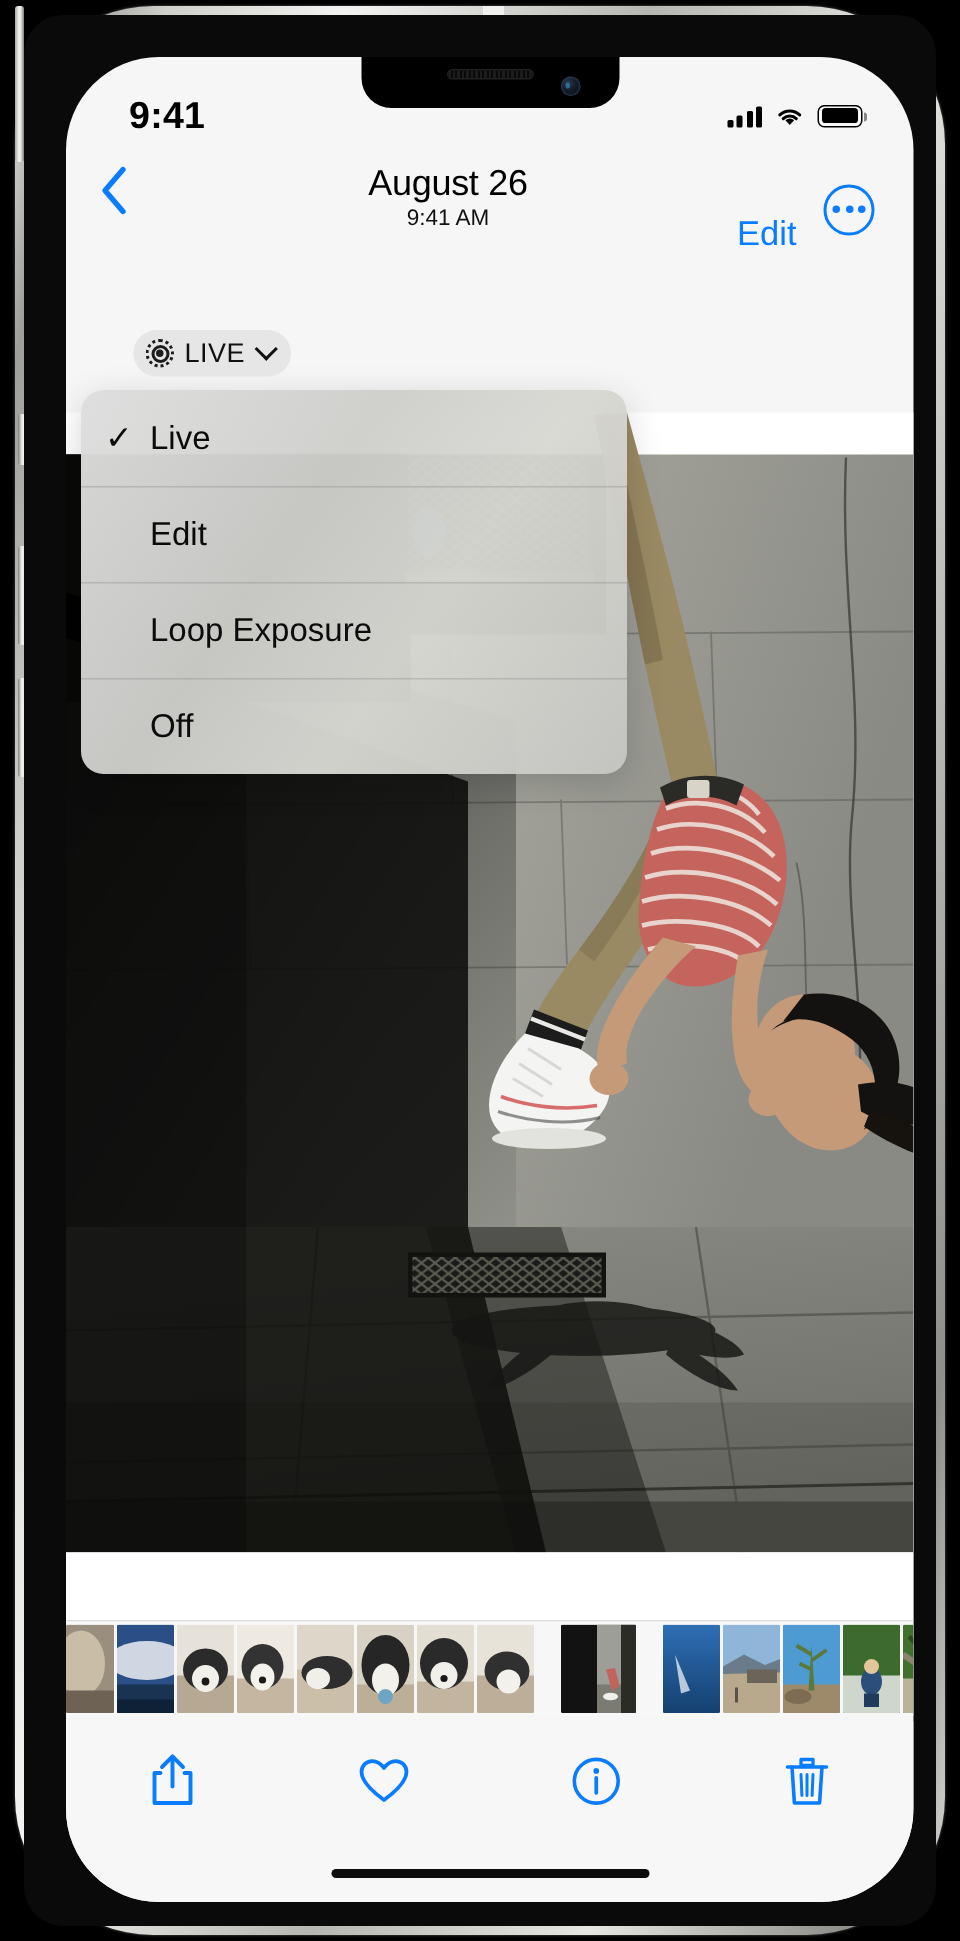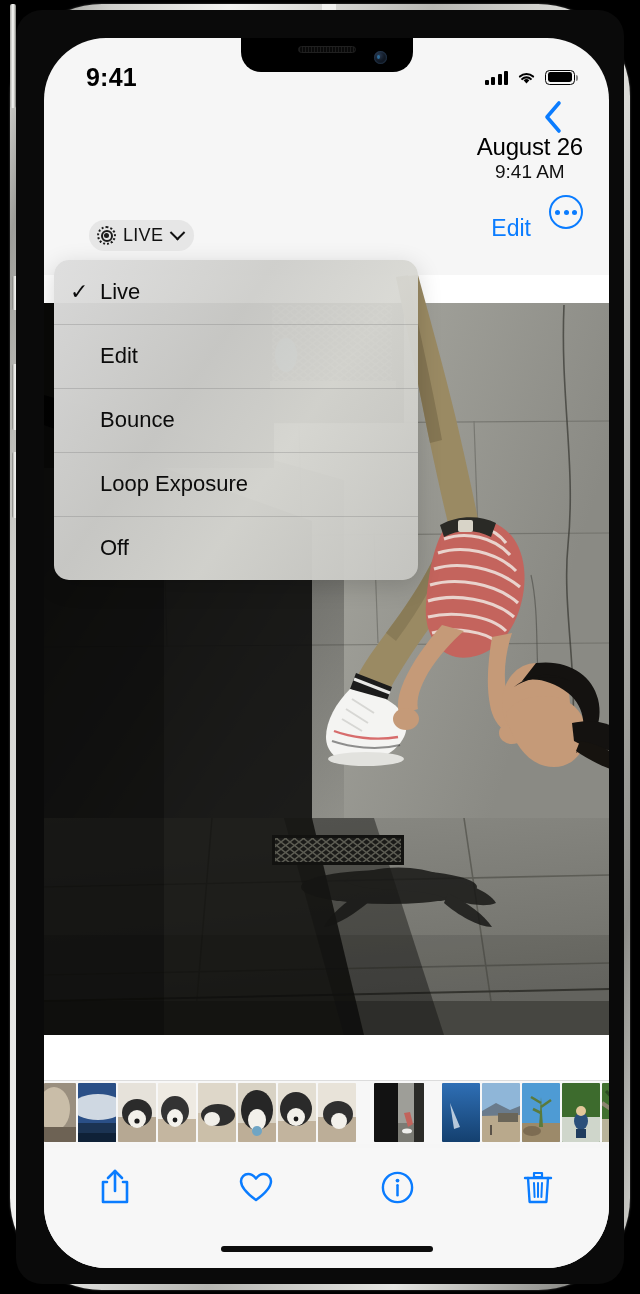--- a/index.html
+++ b/index.html
@@ -75,8 +75,8 @@
 
   
   .navbar {
-    position:absolute; top:62px; left:0; right:0; height:63px; z-index:28;
-    display:flex; align-items:flex-end; justify-content:space-between; padding:0 26px 0 22px;flex-direction:column;
+    position:absolute; top:72px; left:0; right:0; height:63px; z-index:28;
+    display:flex; align-items:flex-start; justify-content:space-between; padding:0 26px 0 22px;
   }
   .nav-back { width:40px; display:flex; align-items:center; justify-content:flex-start; }
   .nav-center { flex:1; text-align:center; line-height:1.06; }

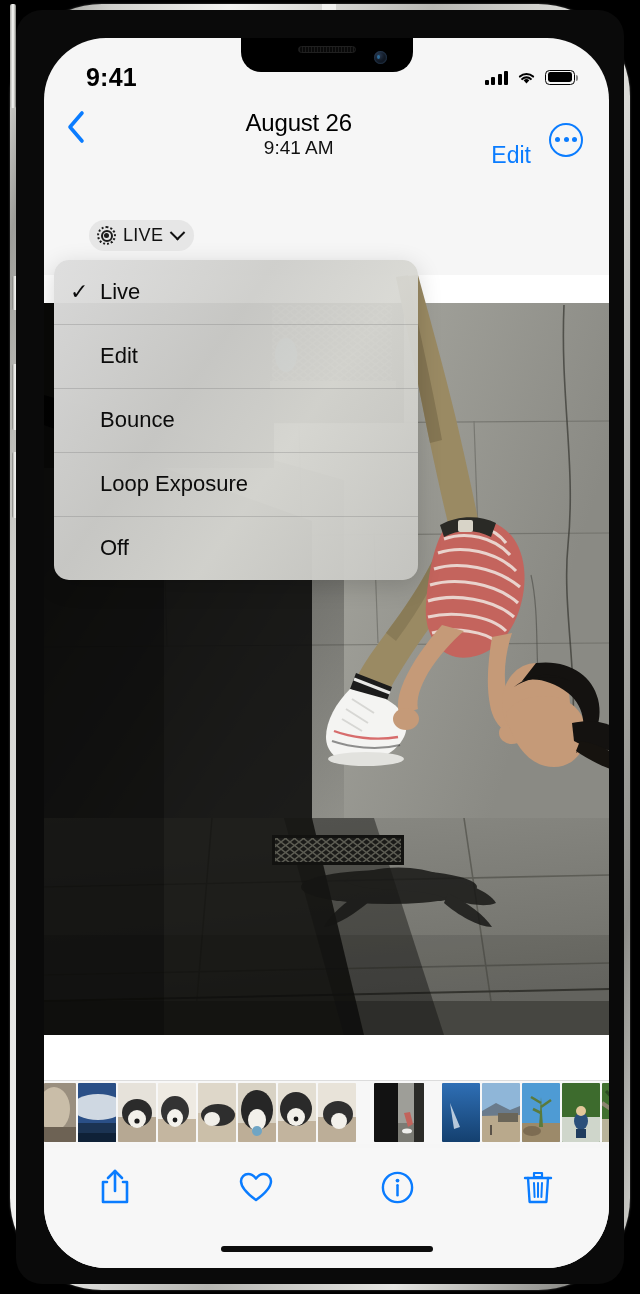--- a/index.html
+++ b/index.html
@@ -81,7 +81,7 @@
   .nav-back { width:40px; display:flex; align-items:center; justify-content:flex-start; }
   .nav-center { flex:1; text-align:center; line-height:1.06; }
   .nav-title { font-size:24px; font-weight:400; color:#000; letter-spacing:-.2px; }
-  .nav-sub { font-size:19px; font-weight:400; color:#111; margin-top:3px; }
+  .nav-sub { font-size:15px; font-weight:400; color:#111; margin-top:3px; }
   .nav-right { display:flex; align-items:center; gap:18px; }
   .edit-btn { font-size:23px; color:#0a7cff;margin-top:32px; }
   .more-btn {

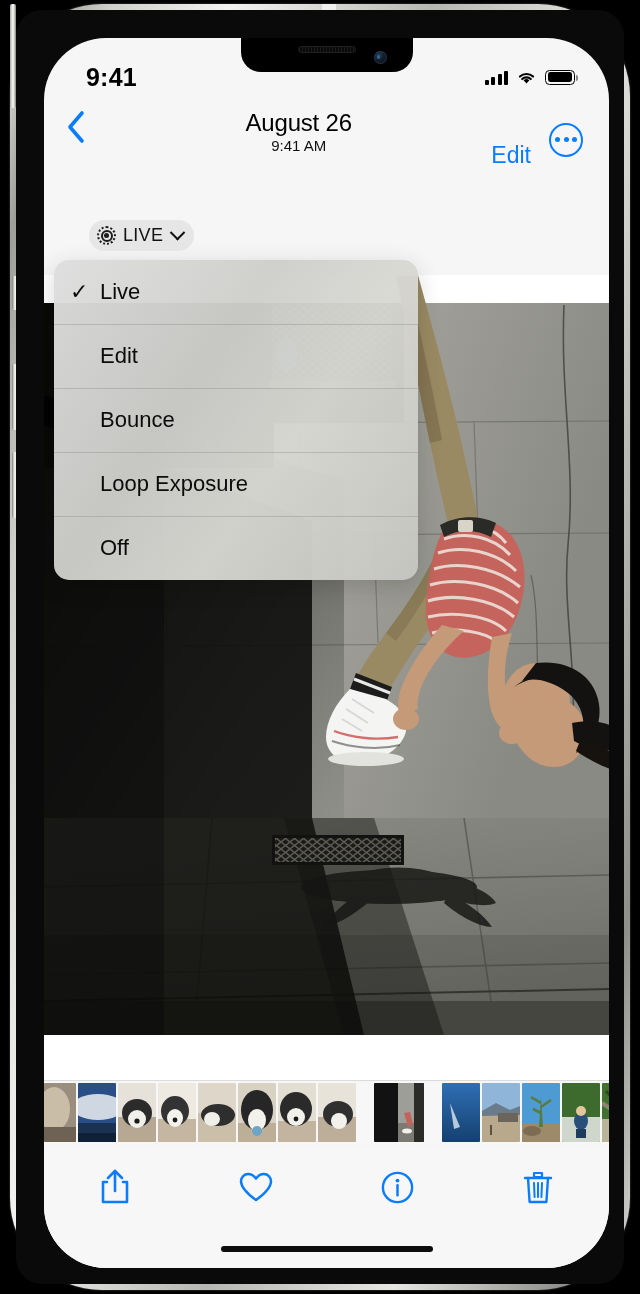--- a/index.html
+++ b/index.html
@@ -569,10 +569,6 @@
         </div>
         <div class="menu-item unchecked">
           <span class="menu-check">✓</span>
-          <span>Bounce</span>
-        </div>
-        <div class="menu-item unchecked">
-          <span class="menu-check">✓</span>
           <span>Loop Exposure</span>
         </div>
         <div class="menu-item unchecked">

